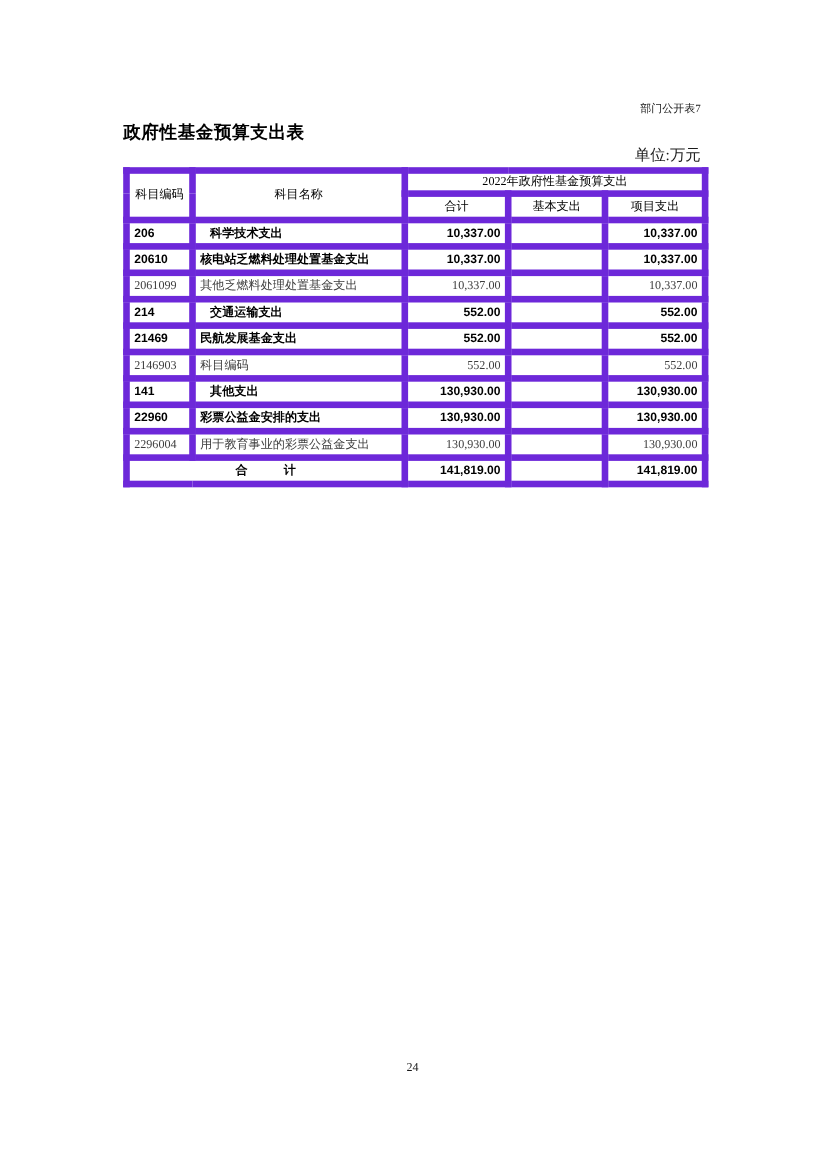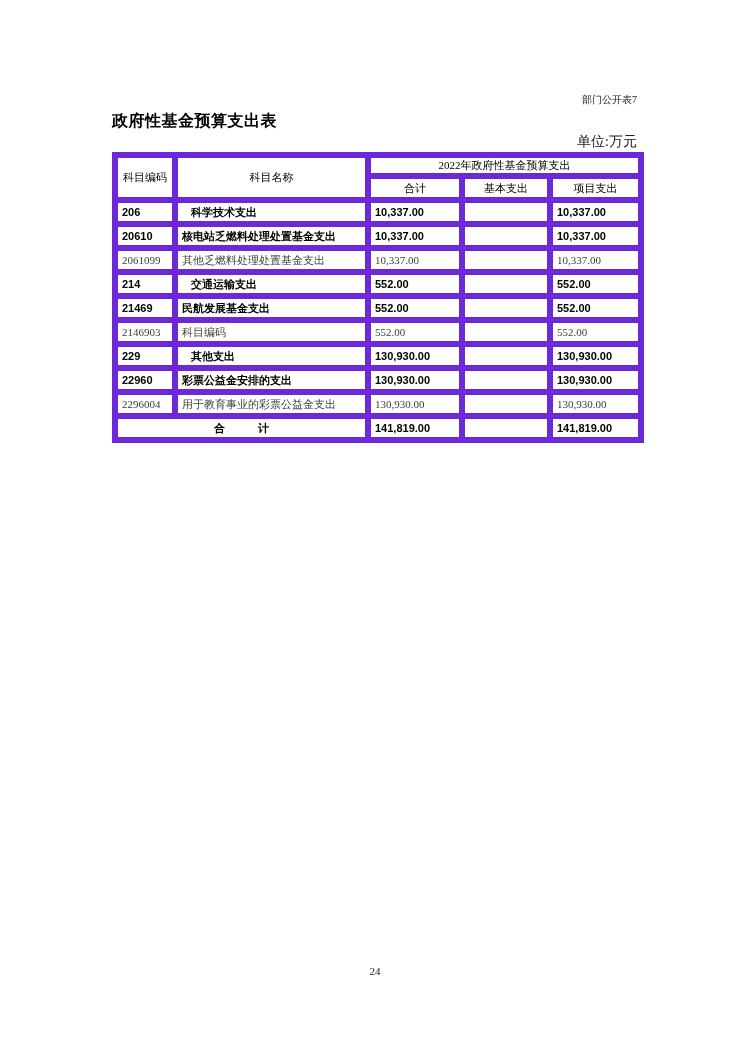--- a/index.html
+++ b/index.html
@@ -44,7 +44,7 @@
   .budget-table tr.head-1 { height: 21px; }
   .budget-table tr.head-2 { height: 24px; }
   .budget-table tbody tr { height: 24px; }
-  .budget-table td.num { text-align: left; }
+  .budget-table td.num { text-align: right; }
   .budget-table td.name.ind-0 { padding-left: 4px; }
   .budget-table td.name.ind-1 { padding-left: 13px; }
   .budget-table td.name.ind-2 { }

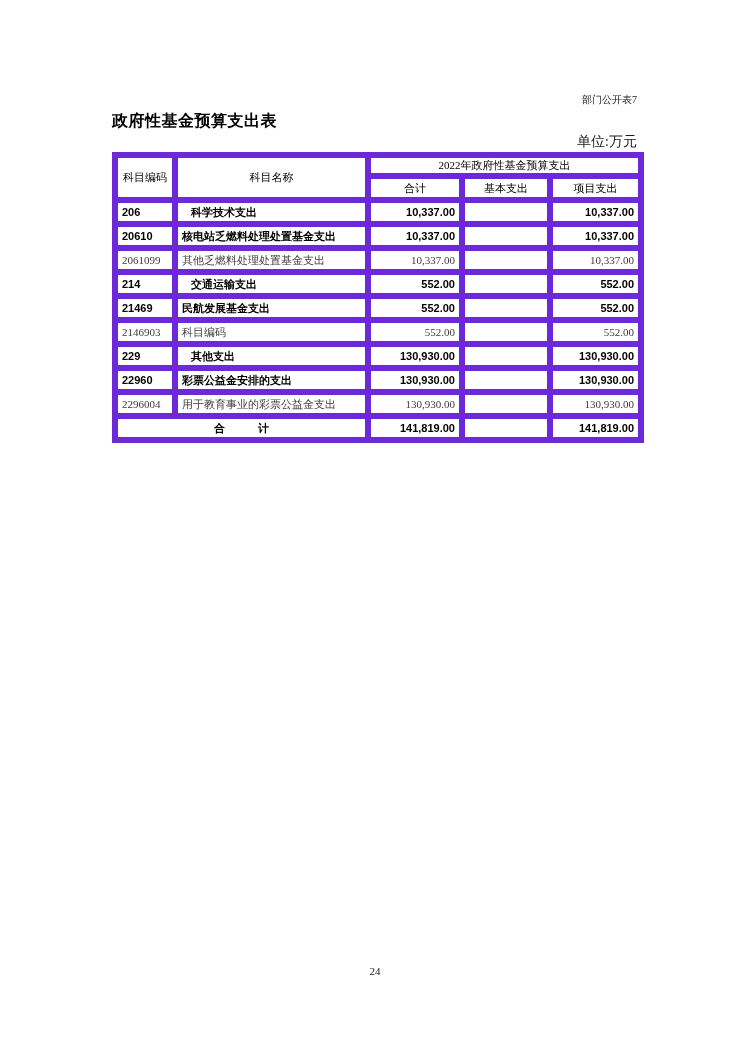--- a/index.html
+++ b/index.html
@@ -135,7 +135,7 @@
         <td class="num">552.00</td>
       </tr>
       <tr class="bold-row">
-        <td class="code">229</td>
+        <td class="code">141</td>
         <td class="name ind-1">其他支出</td>
         <td class="num">130,930.00</td>
         <td class="num"></td>

